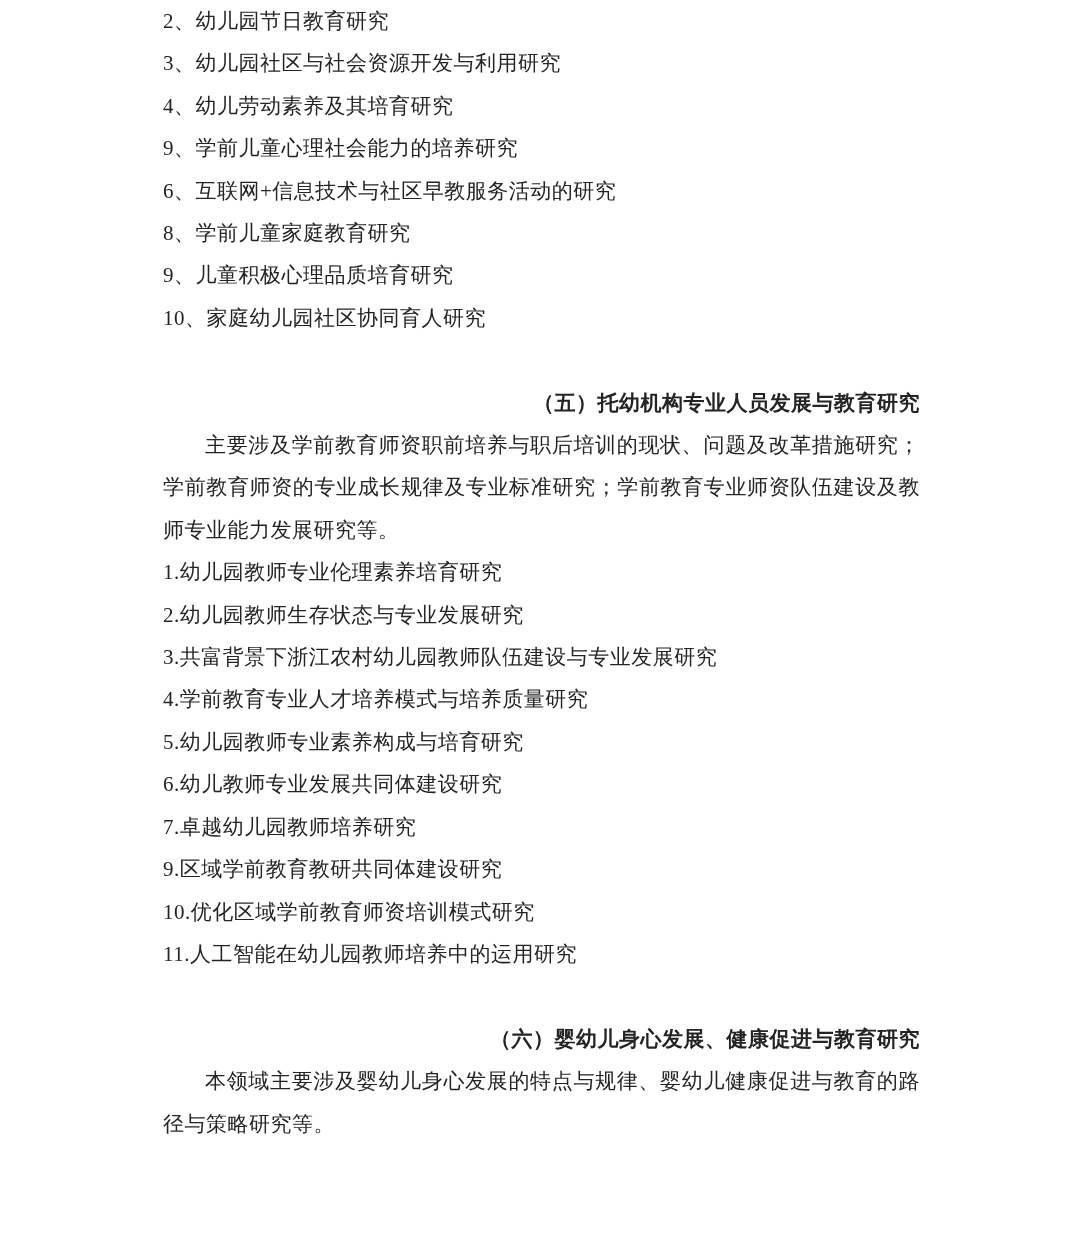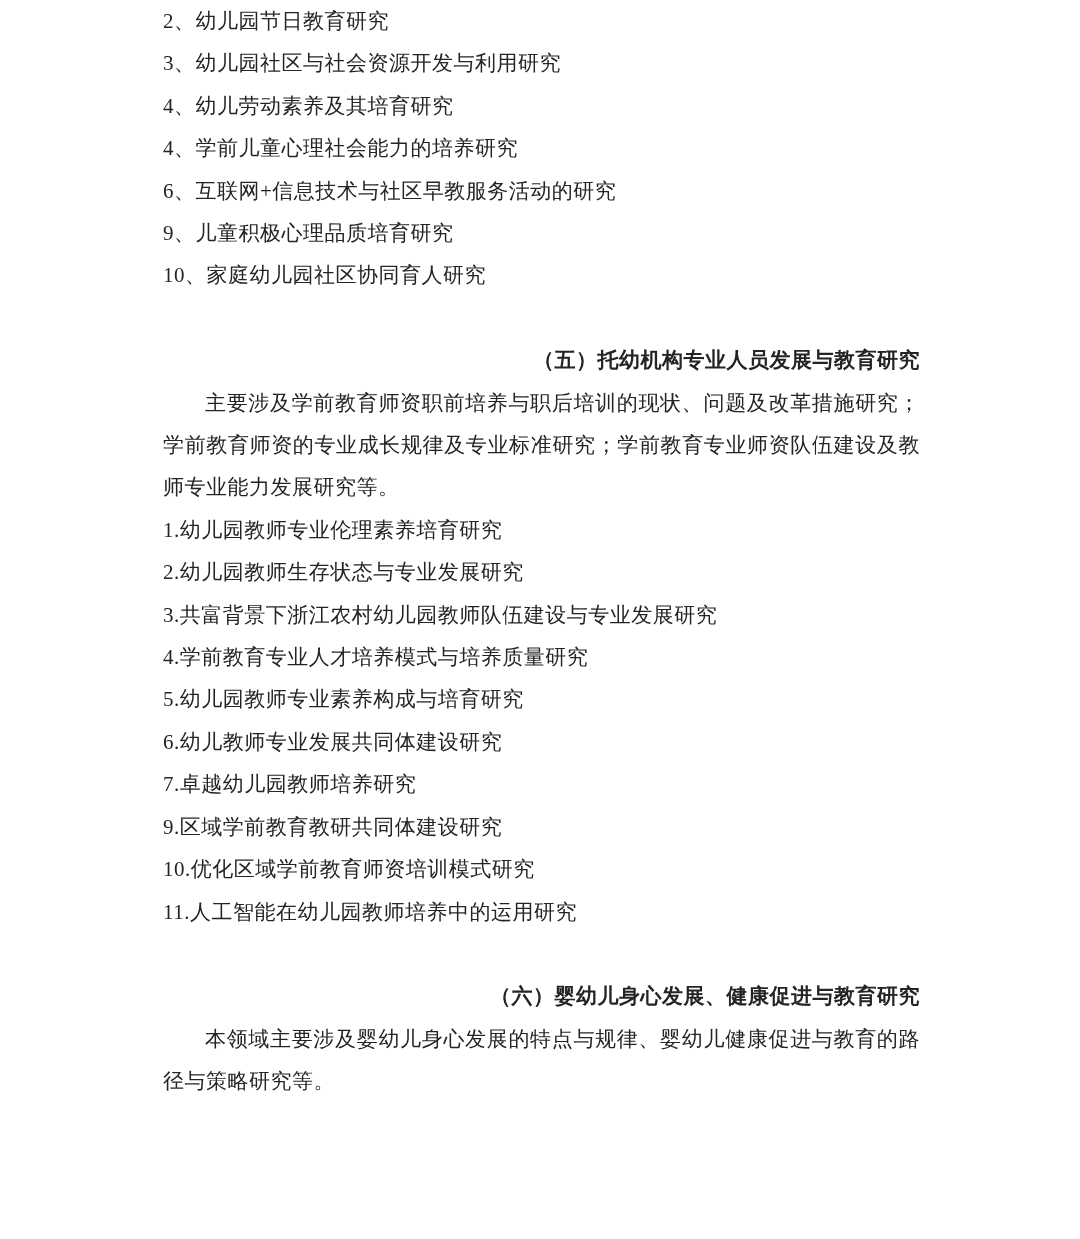--- a/index.html
+++ b/index.html
@@ -57,7 +57,7 @@
       <div class="doc-line">2、幼儿园节日教育研究</div>
       <div class="doc-line">3、幼儿园社区与社会资源开发与利用研究</div>
       <div class="doc-line">4、幼儿劳动素养及其培育研究</div>
-      <div class="doc-line">4、学前儿童心理社会能力的培养研究</div>
+      <div class="doc-line">9、学前儿童心理社会能力的培养研究</div>
       <div class="doc-line">6、互联网+信息技术与社区早教服务活动的研究</div>
       <div class="doc-line">9、儿童积极心理品质培育研究</div>
       <div class="doc-line">10、家庭幼儿园社区协同育人研究</div>

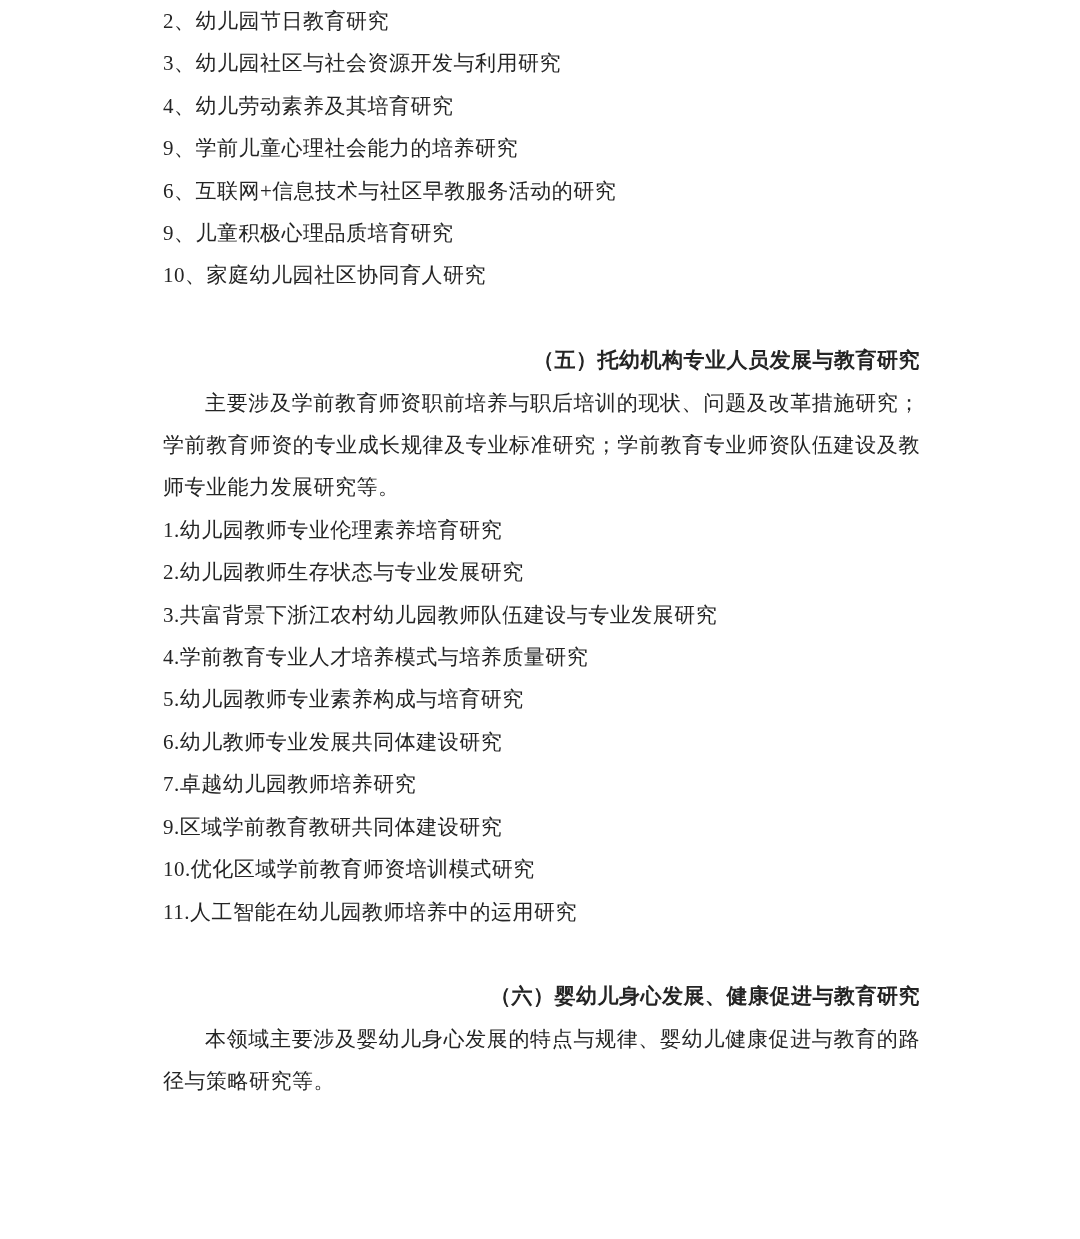--- a/index.html
+++ b/index.html
@@ -59,6 +59,7 @@
       <div class="doc-line">4、幼儿劳动素养及其培育研究</div>
       <div class="doc-line">9、学前儿童心理社会能力的培养研究</div>
       <div class="doc-line">6、互联网+信息技术与社区早教服务活动的研究</div>
+      <div class="doc-line">8、学前儿童家庭教育研究</div>
       <div class="doc-line">9、儿童积极心理品质培育研究</div>
       <div class="doc-line">10、家庭幼儿园社区协同育人研究</div>
     </div>

